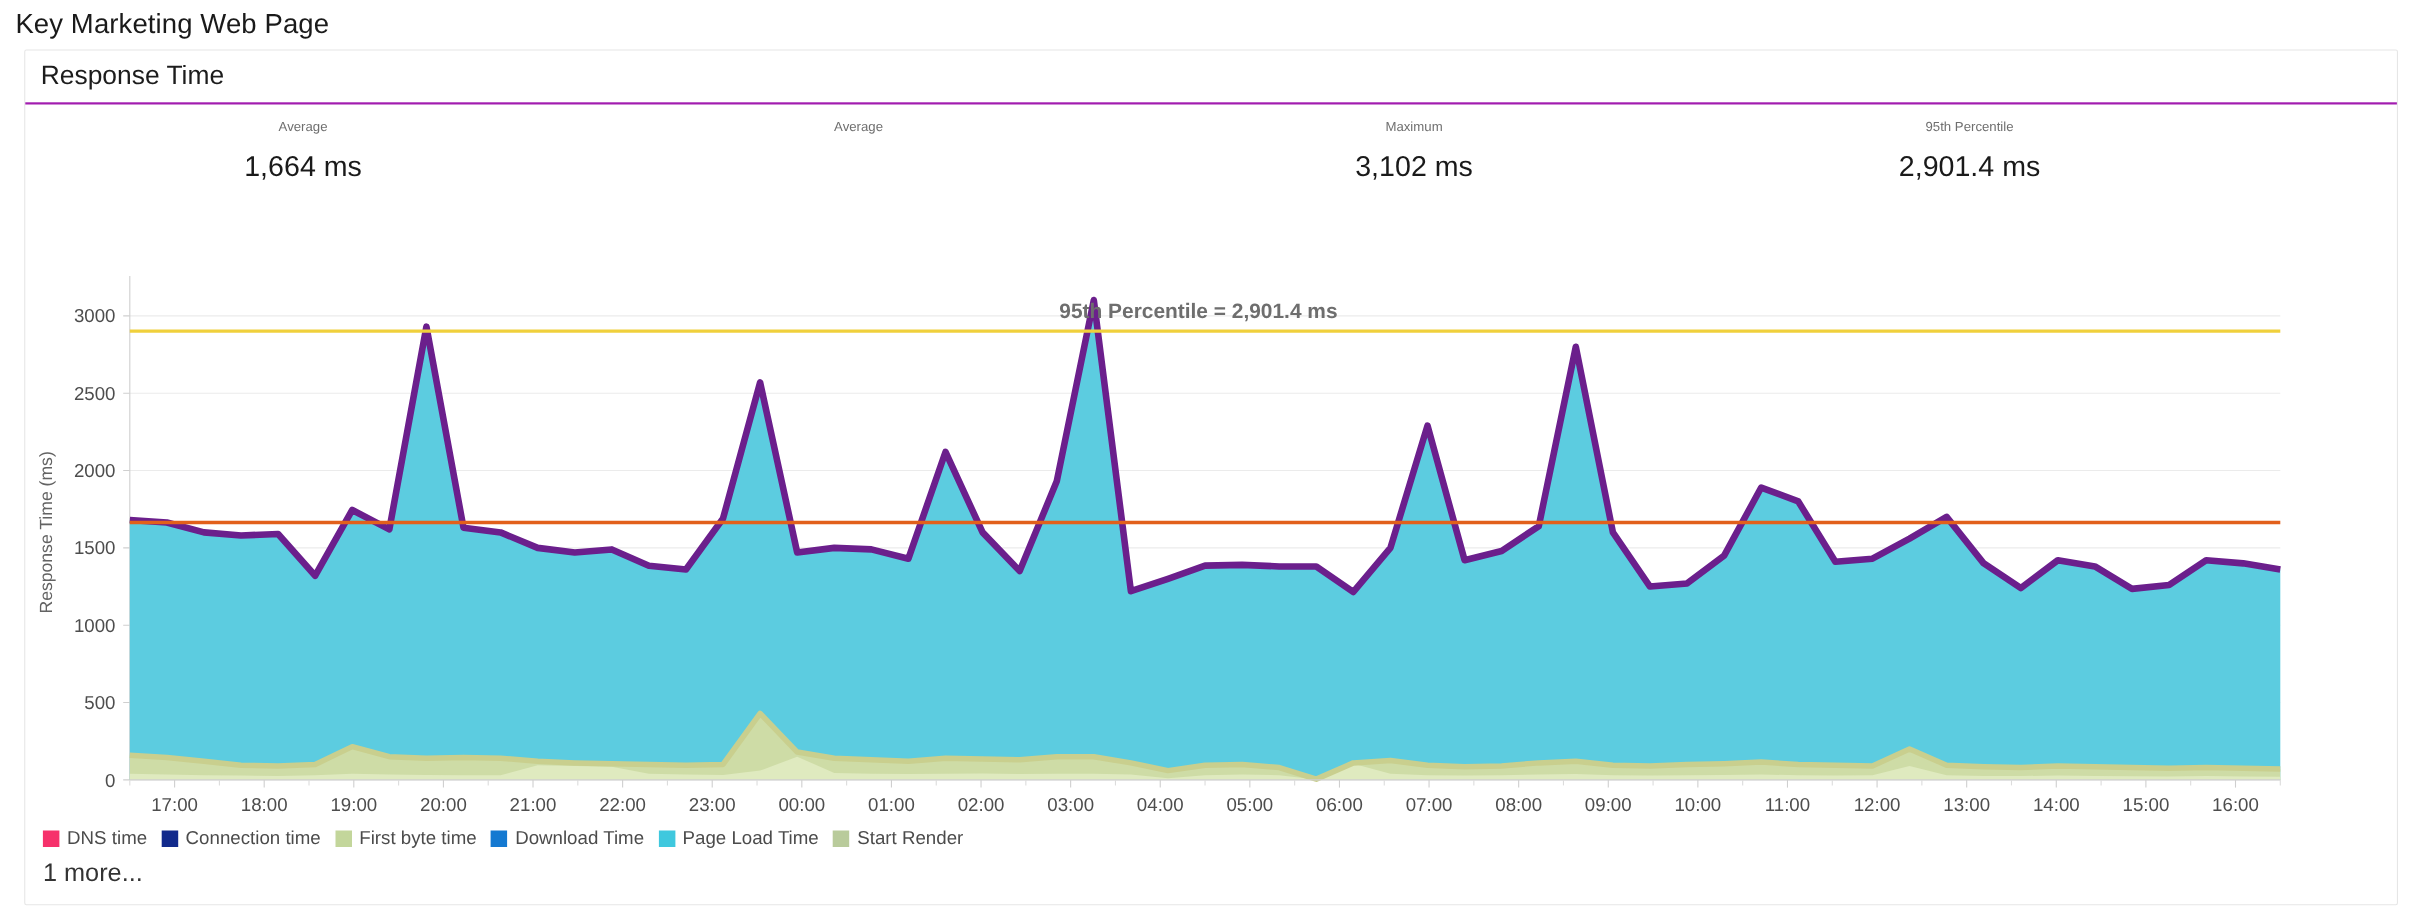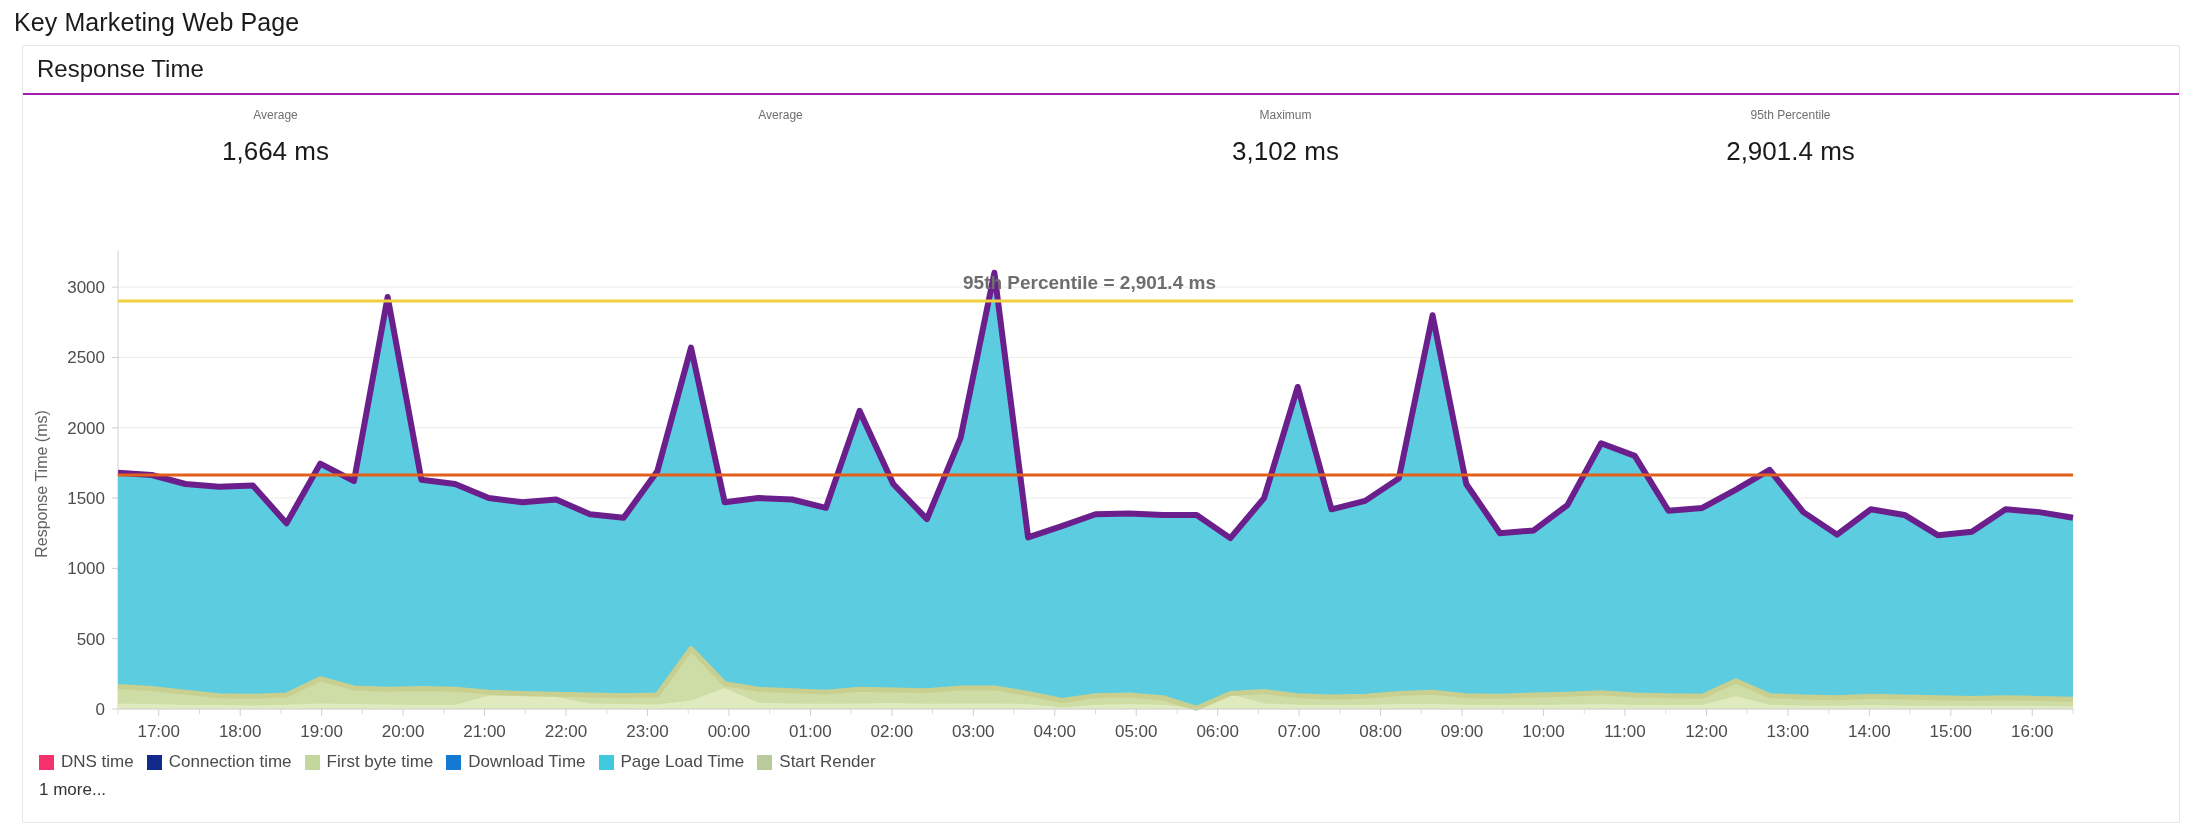--- a/index.html
+++ b/index.html
@@ -110,7 +110,7 @@
   .more-link {
     position: absolute;
     left: 16px; top: 734px;
-    font-size: 17px;
+    font-size: 23px;
     color: #333333;
     cursor: pointer;
   }

